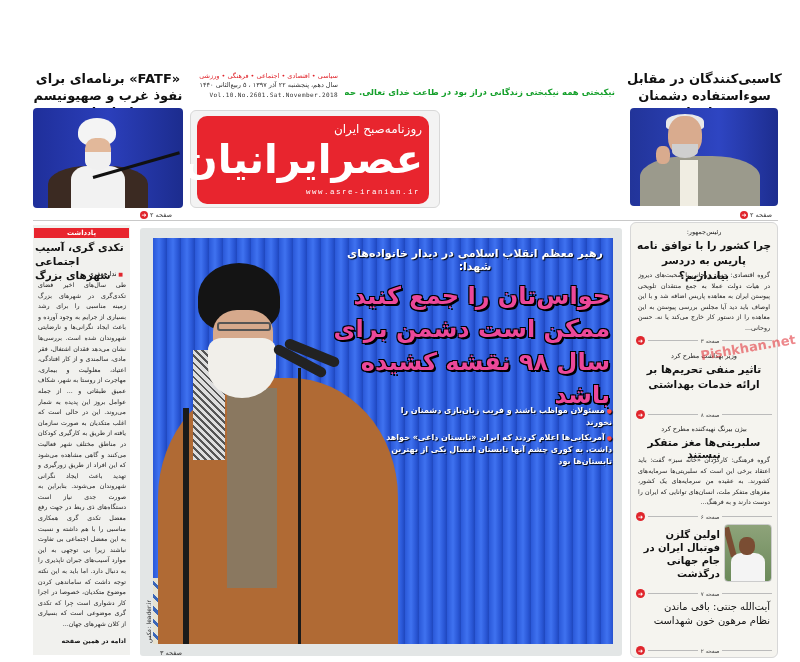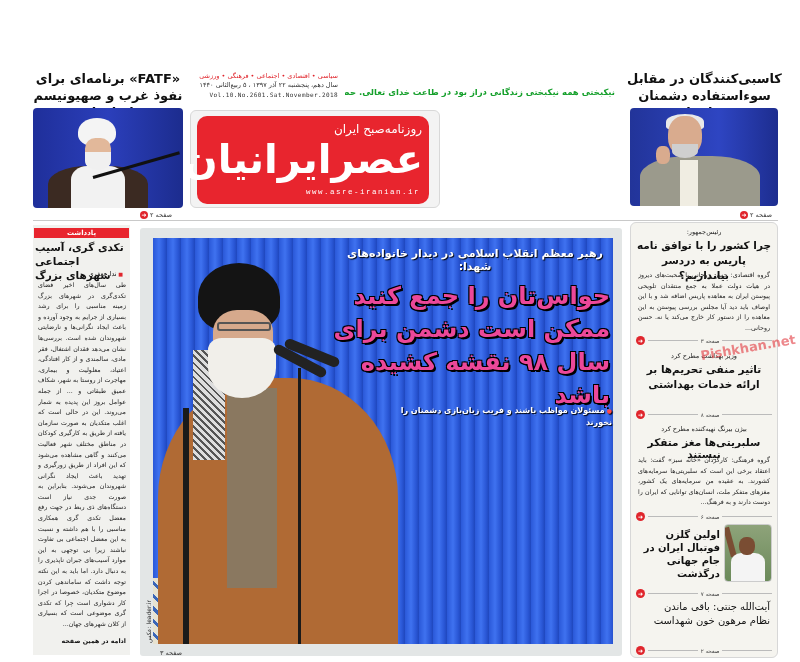--- a/index.html
+++ b/index.html
@@ -171,6 +171,7 @@
 <div class="abs lead-headline">حواس‌تان را جمع کنید ممکن است دشمن برای سال ۹۸ نقشه کشیده باشد</div>
 <ul class="abs lead-bullets">
   <li>مسئولان مواظب باشند و فریب زبان‌بازی دشمنان را نخورند</li>
+  <li>آمریکایی‌ها اعلام کردند که ایران «تابستان داغی» خواهد داشت. به کوری چشم آنها تابستان امسال یکی از بهترین تابستان‌ها بود</li>
 </ul>
 <div class="abs lead-credit">عکس: leader.ir</div>
 <div class="abs lead-page">صفحه ۳</div>

